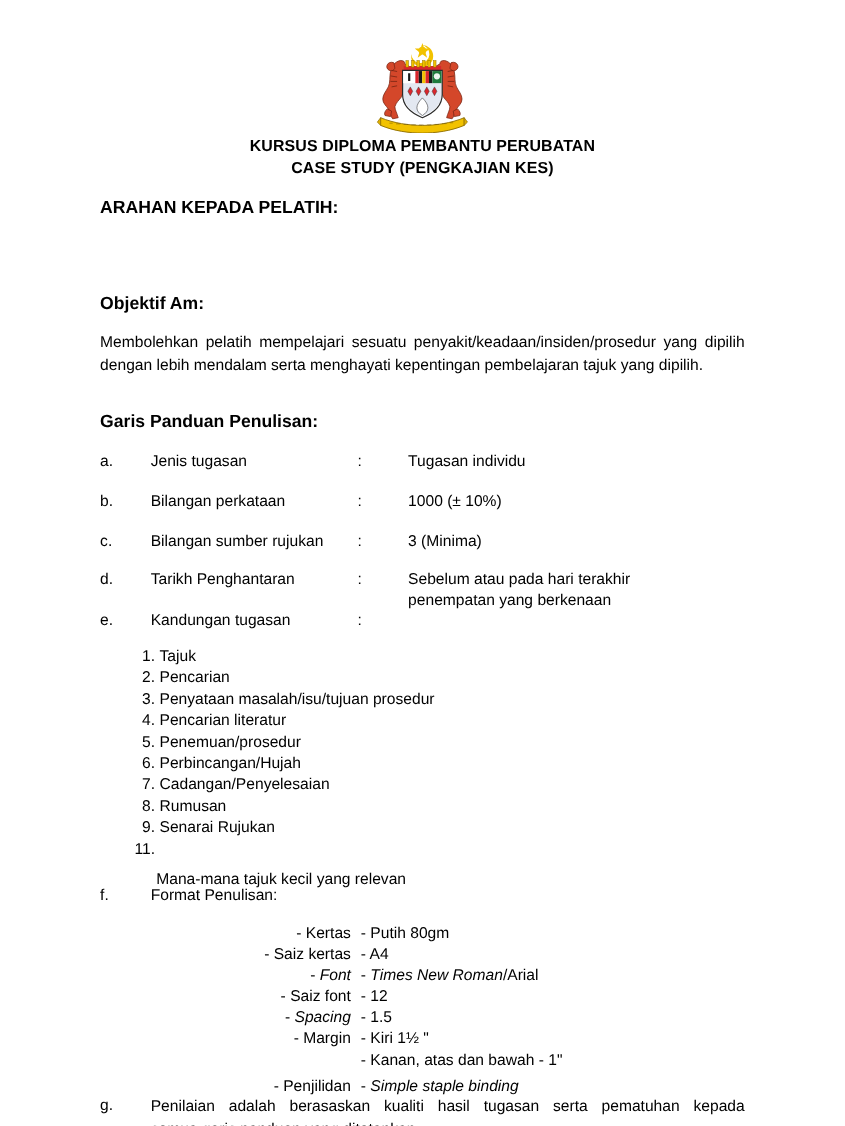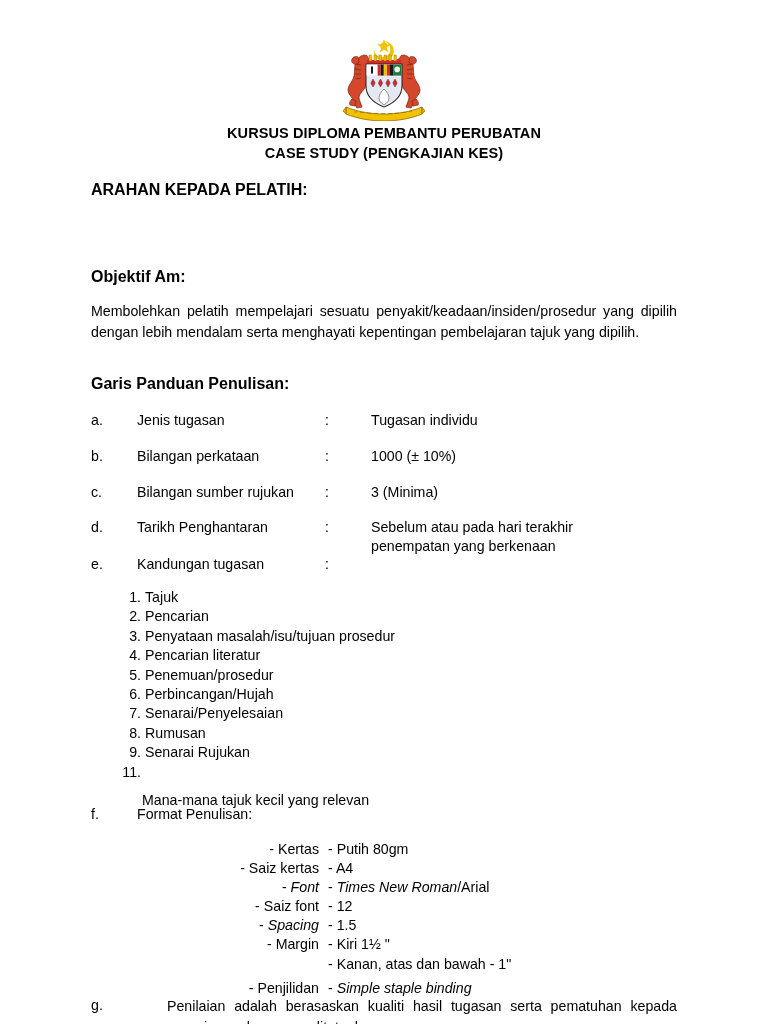--- a/index.html
+++ b/index.html
@@ -302,7 +302,7 @@
       </div>
     <div class="nrow">
         <span class="num">7.</span>
-        <span class="ntxt">Senarai/Penyelesaian</span>
+        <span class="ntxt">Cadangan/Penyelesaian</span>
       </div>
     <div class="nrow">
         <span class="num">8.</span>

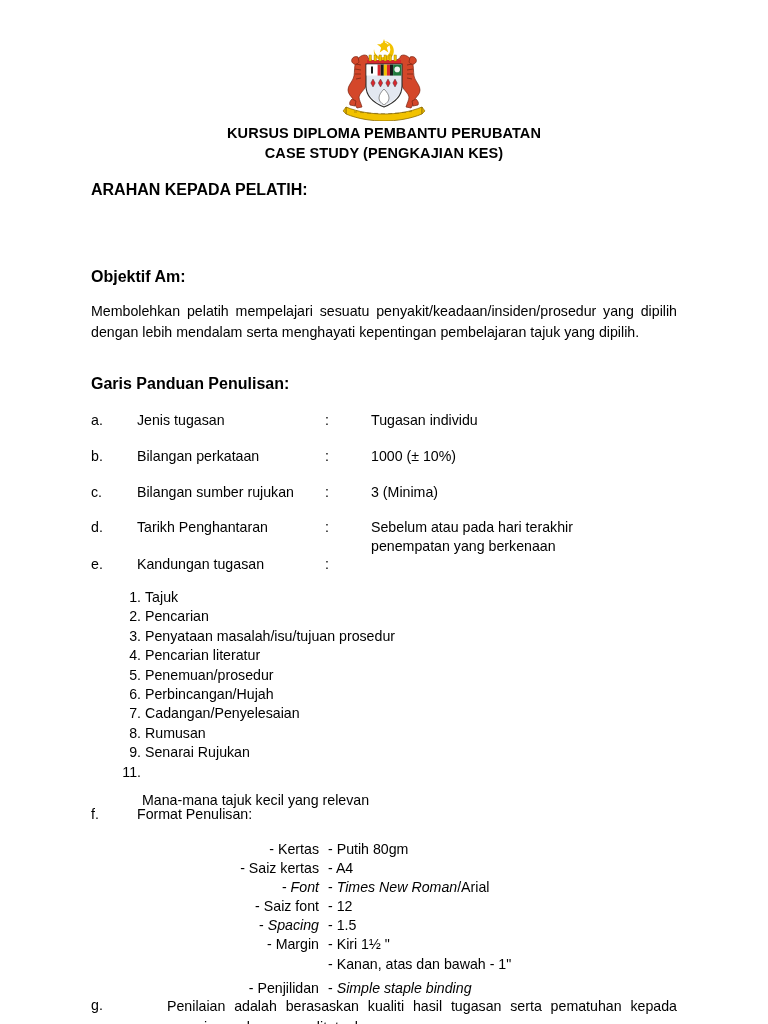--- a/index.html
+++ b/index.html
@@ -360,7 +360,7 @@
   <div class="grow" style="top:996px; width:600px;">
     <span class="lt">g.</span>
     <span style="position:absolute; left:46px; width:540px; line-height:20.5px;">
-      <span style="display:block; text-align:justify; text-align-last:justify;margin-left:30px;">Penilaian adalah berasaskan kualiti hasil tugasan serta pematuhan kepada</span>
+      <span style="display:block; text-align:justify; text-align-last:justify;">Penilaian adalah berasaskan kualiti hasil tugasan serta pematuhan kepada</span>
       <span style="display:block;">semua garis panduan yang ditetapkan.</span>
     </span>
   </div>

